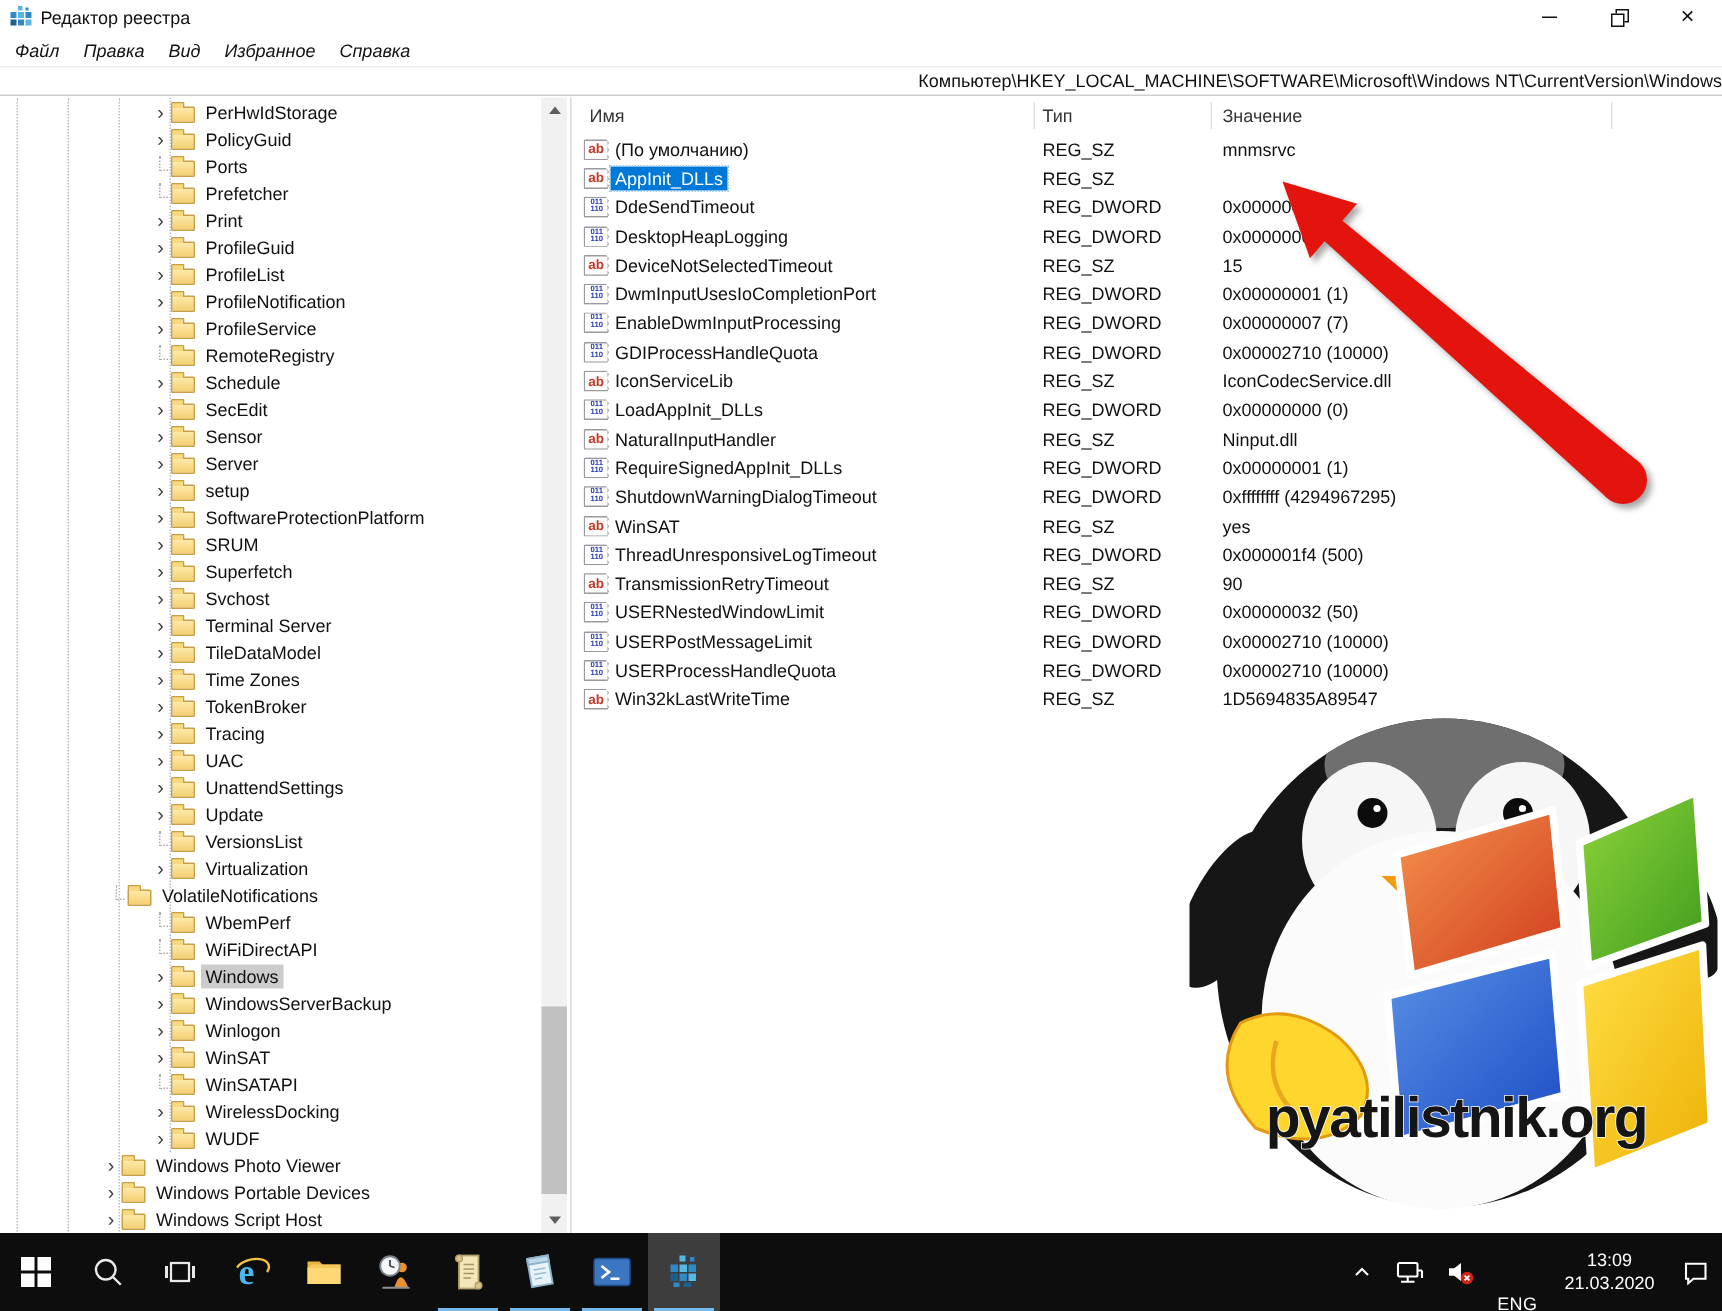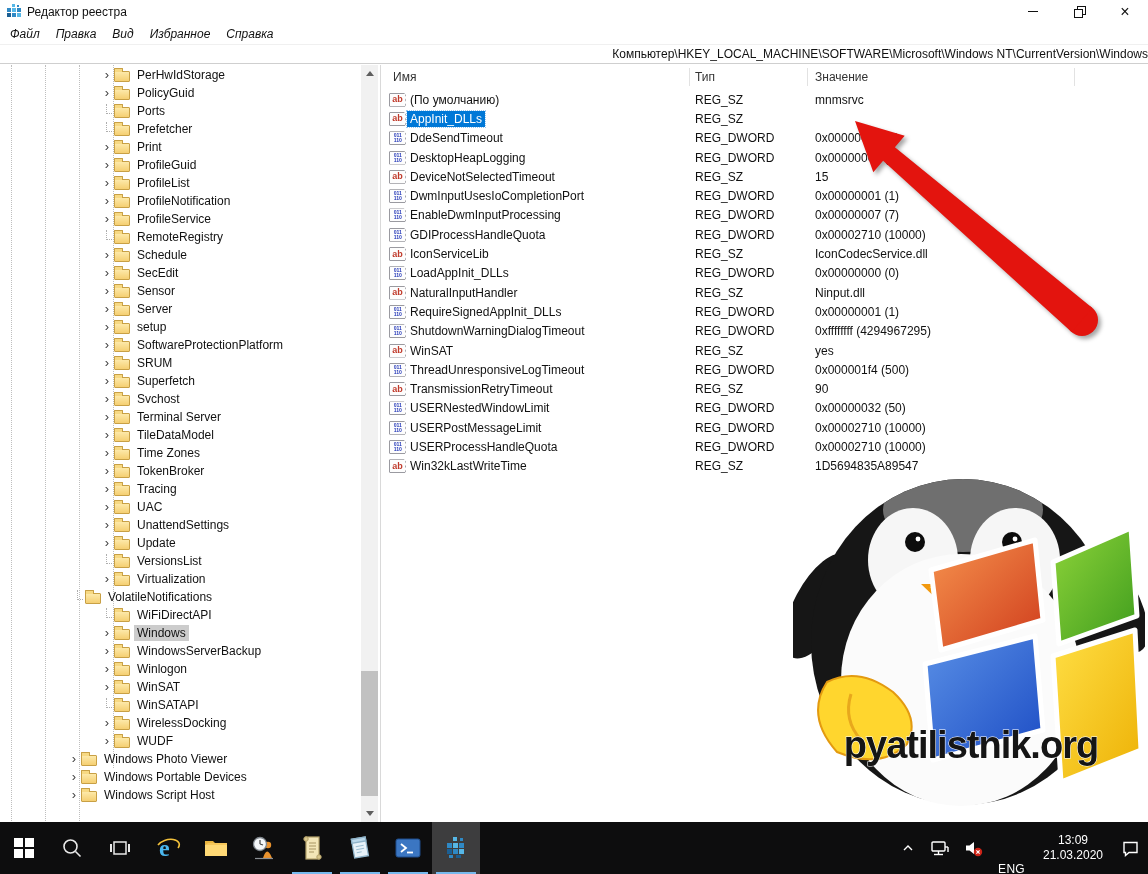--- a/index.html
+++ b/index.html
@@ -276,6 +276,11 @@
             <span class="stub"></span>
             <span class="folder"></span>
             <span class="tree-label">VolatileNotifications</span>
+          </div>
+          <div class="tree-row" style="padding-left: 100px;">
+            <span class="stub"></span>
+            <span class="folder"></span>
+            <span class="tree-label">WbemPerf</span>
           </div>
           <div class="tree-row" style="padding-left: 100px;">
             <span class="stub"></span>

